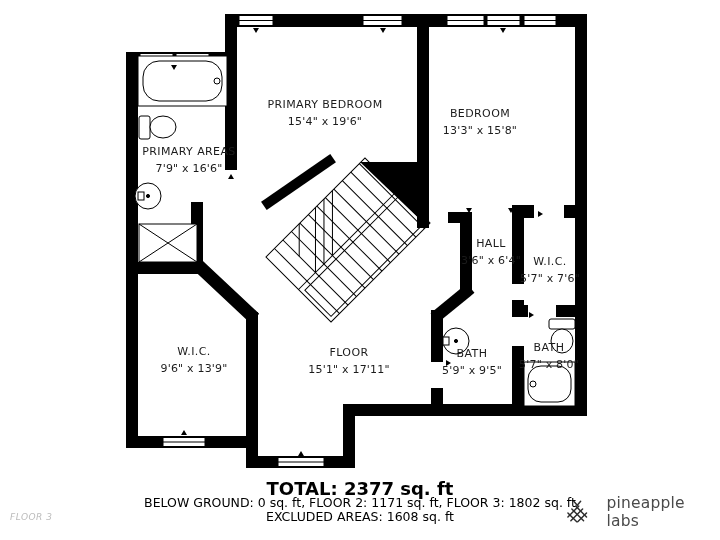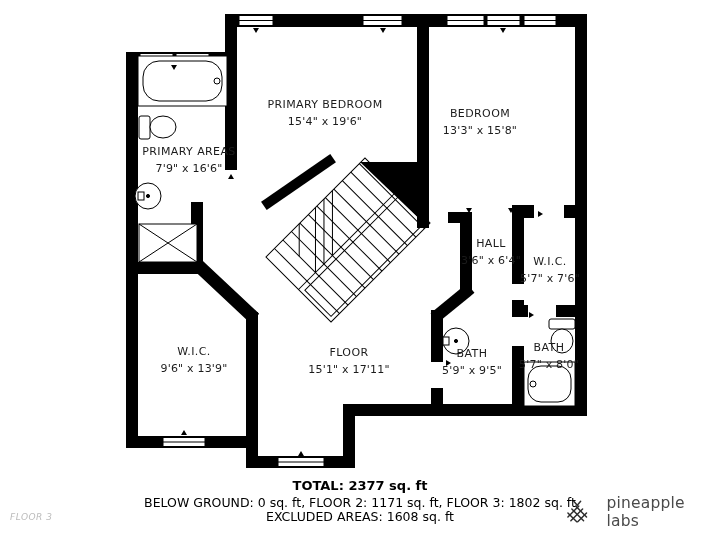--- a/index.html
+++ b/index.html
@@ -20,7 +20,7 @@
   .lbl-bath-right{left:549px;top:356px;}
   .summary{position:absolute;left:360px;transform:translateX(-50%);white-space:nowrap;
            text-align:center;color:#000;}
-  .summary-total{top:478px;font-size:13px;font-weight:bold;text-align:right;}
+  .summary-total{top:478px;font-size:18px;font-weight:bold;text-align:right;}
   .summary-floors{top:495px;font-size:12.5px;}
   .summary-excluded{top:509px;font-size:12.5px;}
   .floor-tag{position:absolute;left:10px;top:512px;font-size:9px;color:#bcbcbc;letter-spacing:.5px;font-style:italic;}

